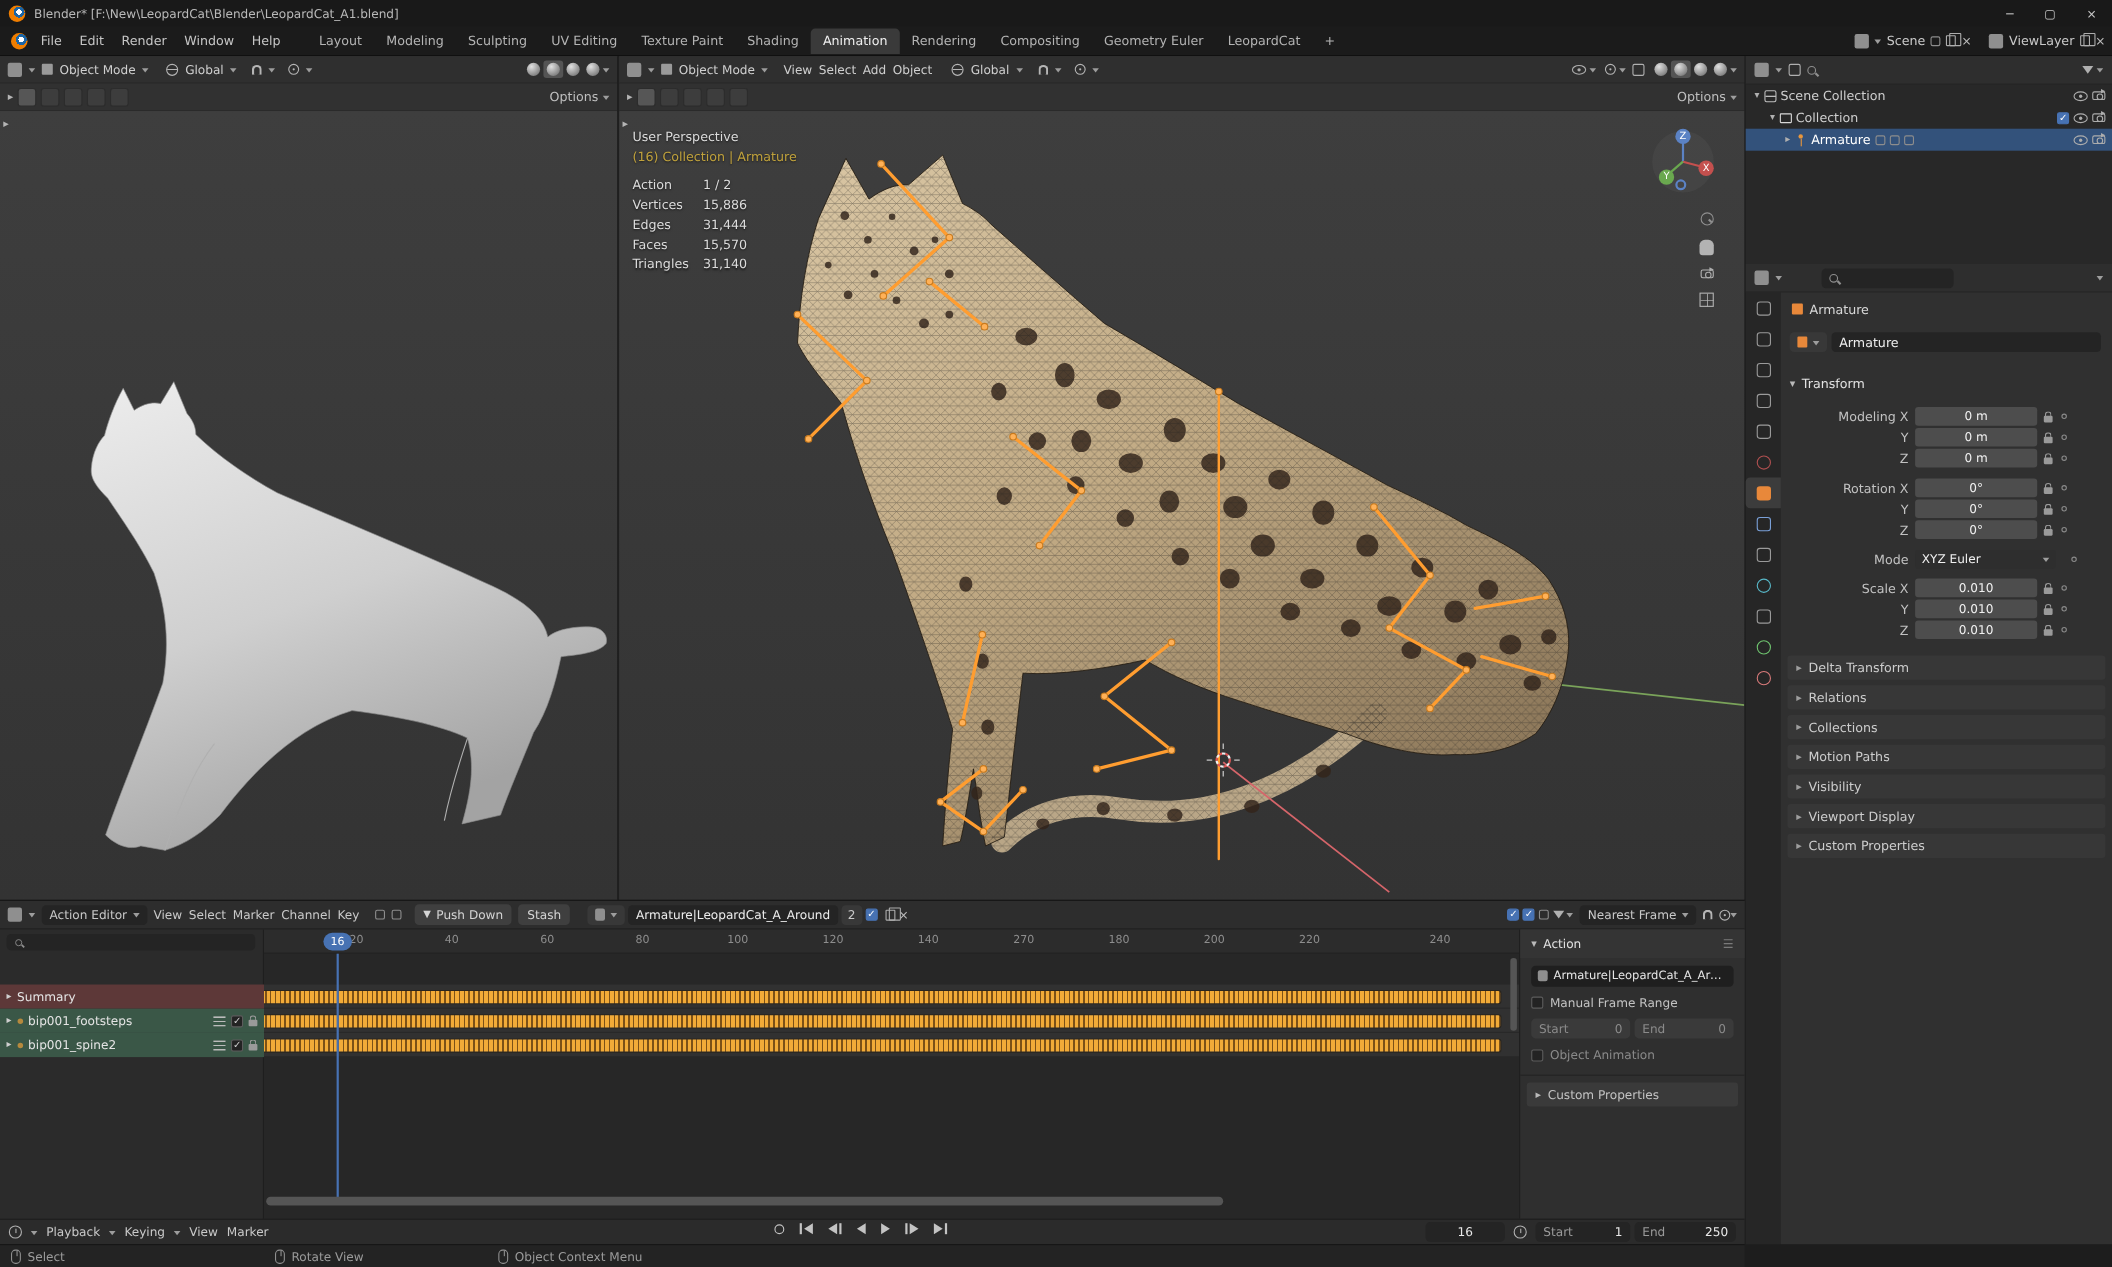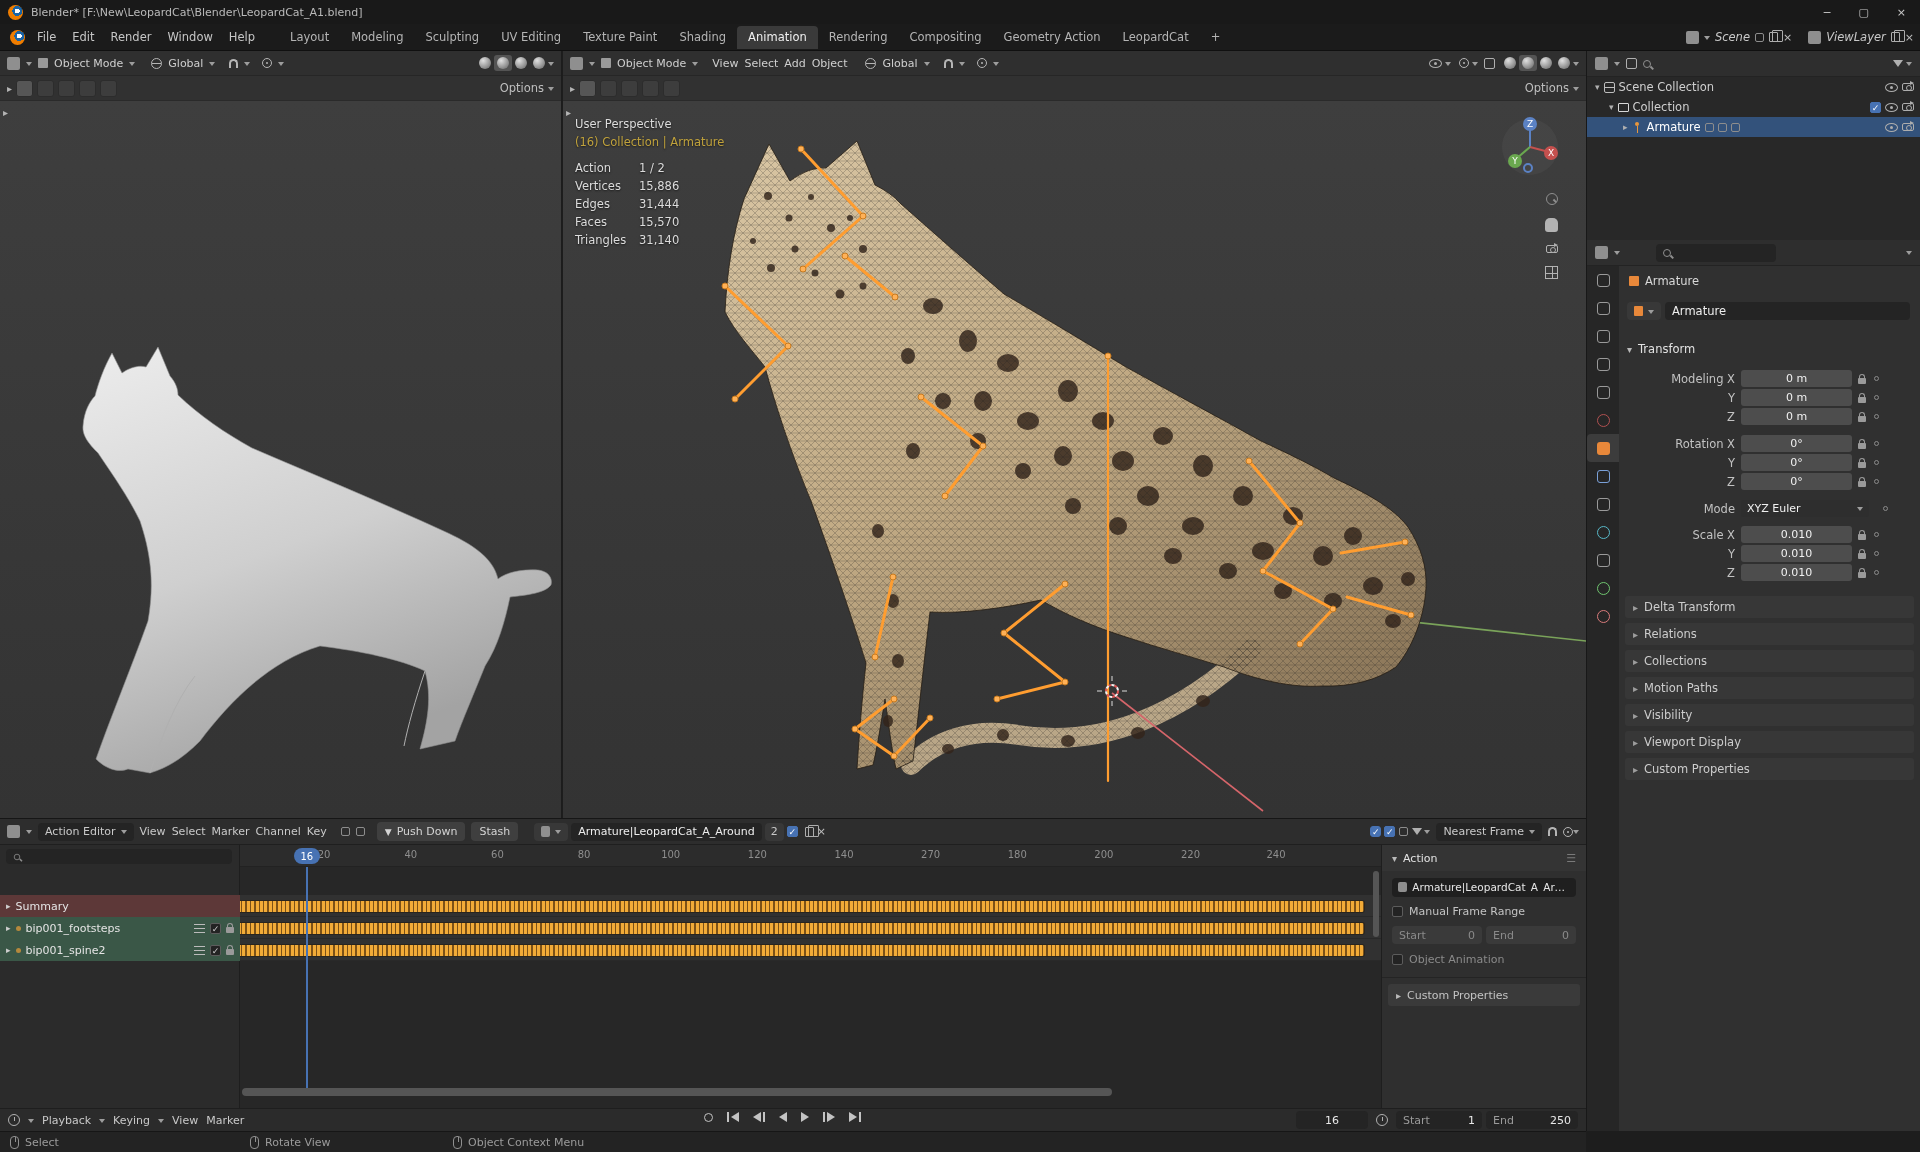--- a/index.html
+++ b/index.html
@@ -163,7 +163,7 @@
         <span class="ws-tab active">Animation</span>
         <span class="ws-tab">Rendering</span>
         <span class="ws-tab">Compositing</span>
-        <span class="ws-tab">Geometry Action</span>
+        <span class="ws-tab">Geometry Euler</span>
         <span class="ws-tab">LeopardCat</span>
         <span class="ws-tab">+</span>
       </div>

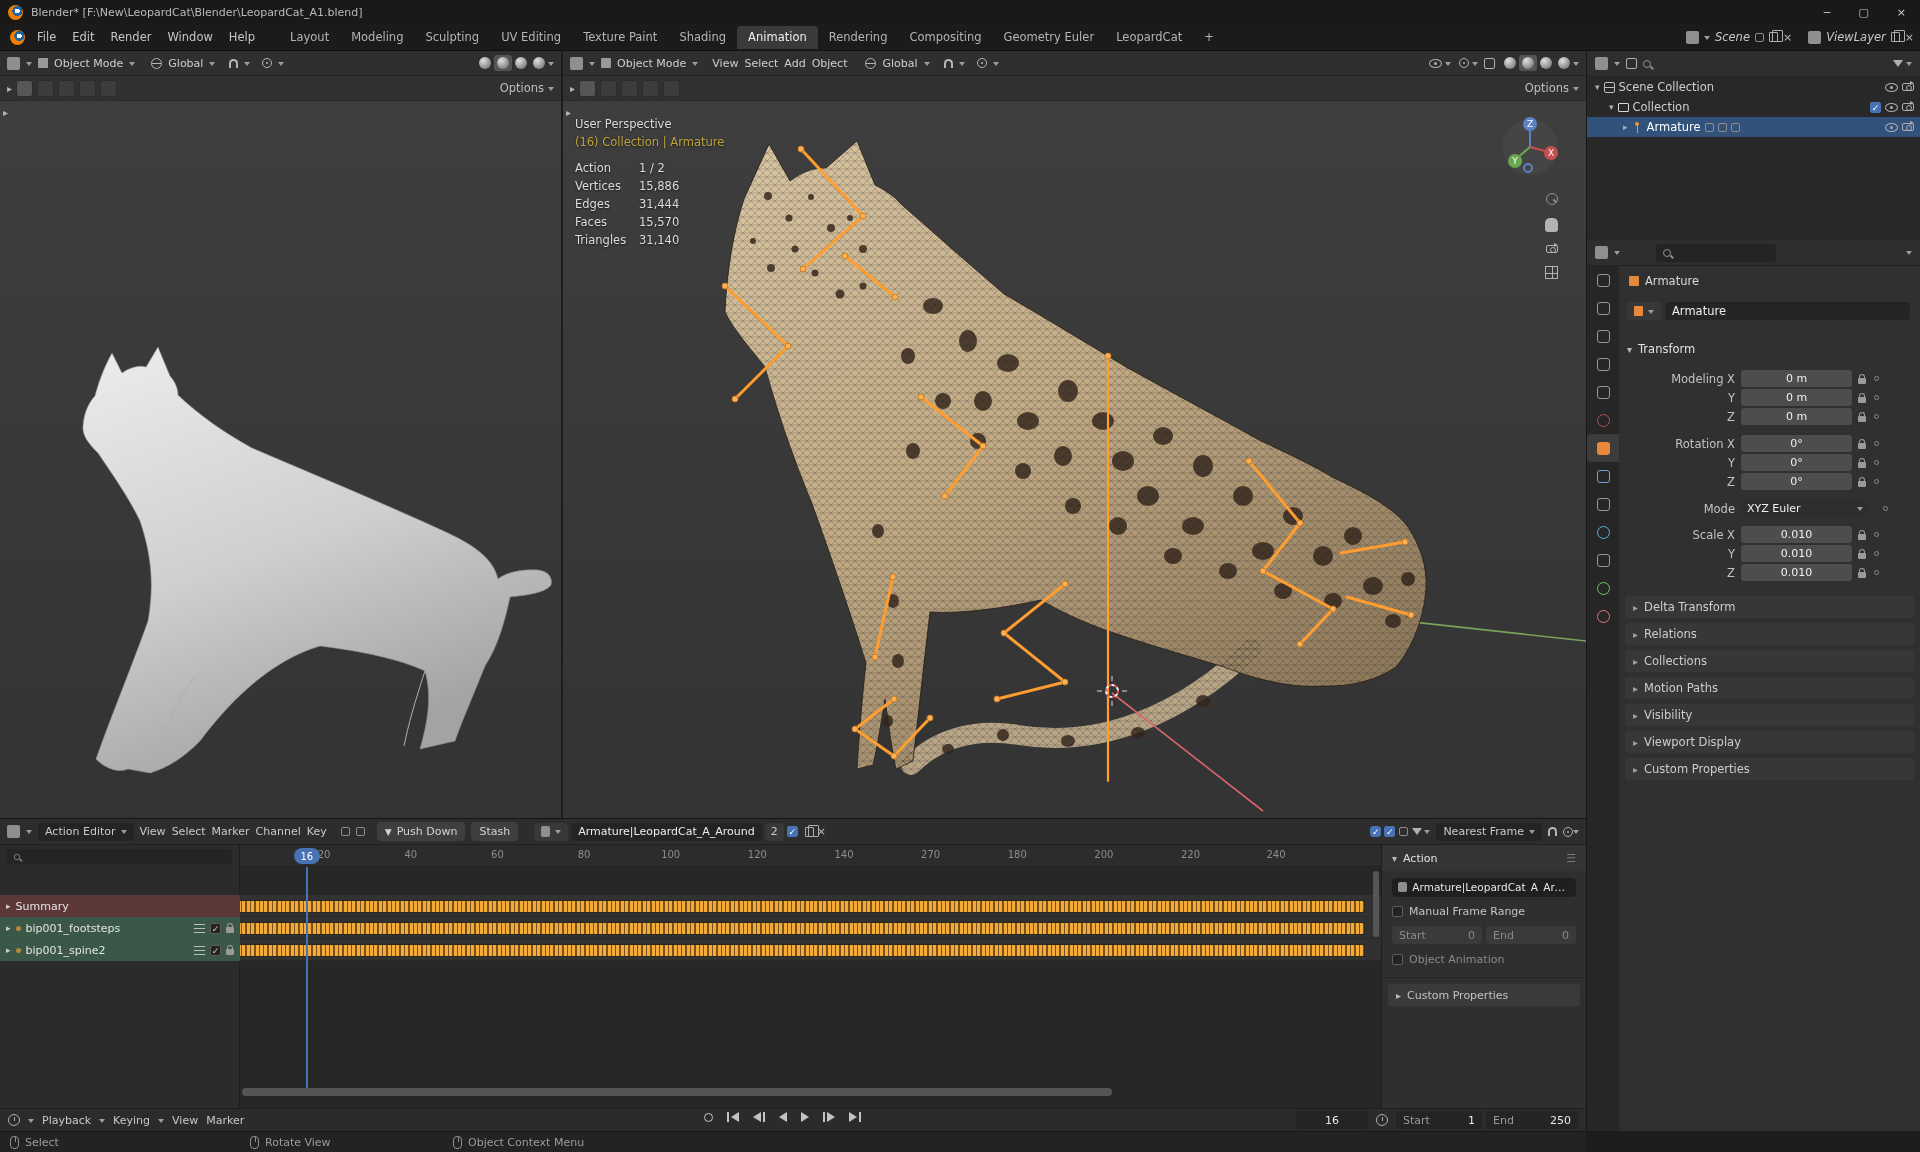--- a/index.html
+++ b/index.html
@@ -167,7 +167,7 @@
         <span class="ws-tab">LeopardCat</span>
         <span class="ws-tab">+</span>
       </div>
-    <div style="margin-left:auto;font-style:italic;" class="row">
+    <div style="margin-left:auto;" class="row">
       <div class="row" style="gap:5px; margin-right:16px;">
         <div class="ed-ic"></div>
           <div class="cv"></div>

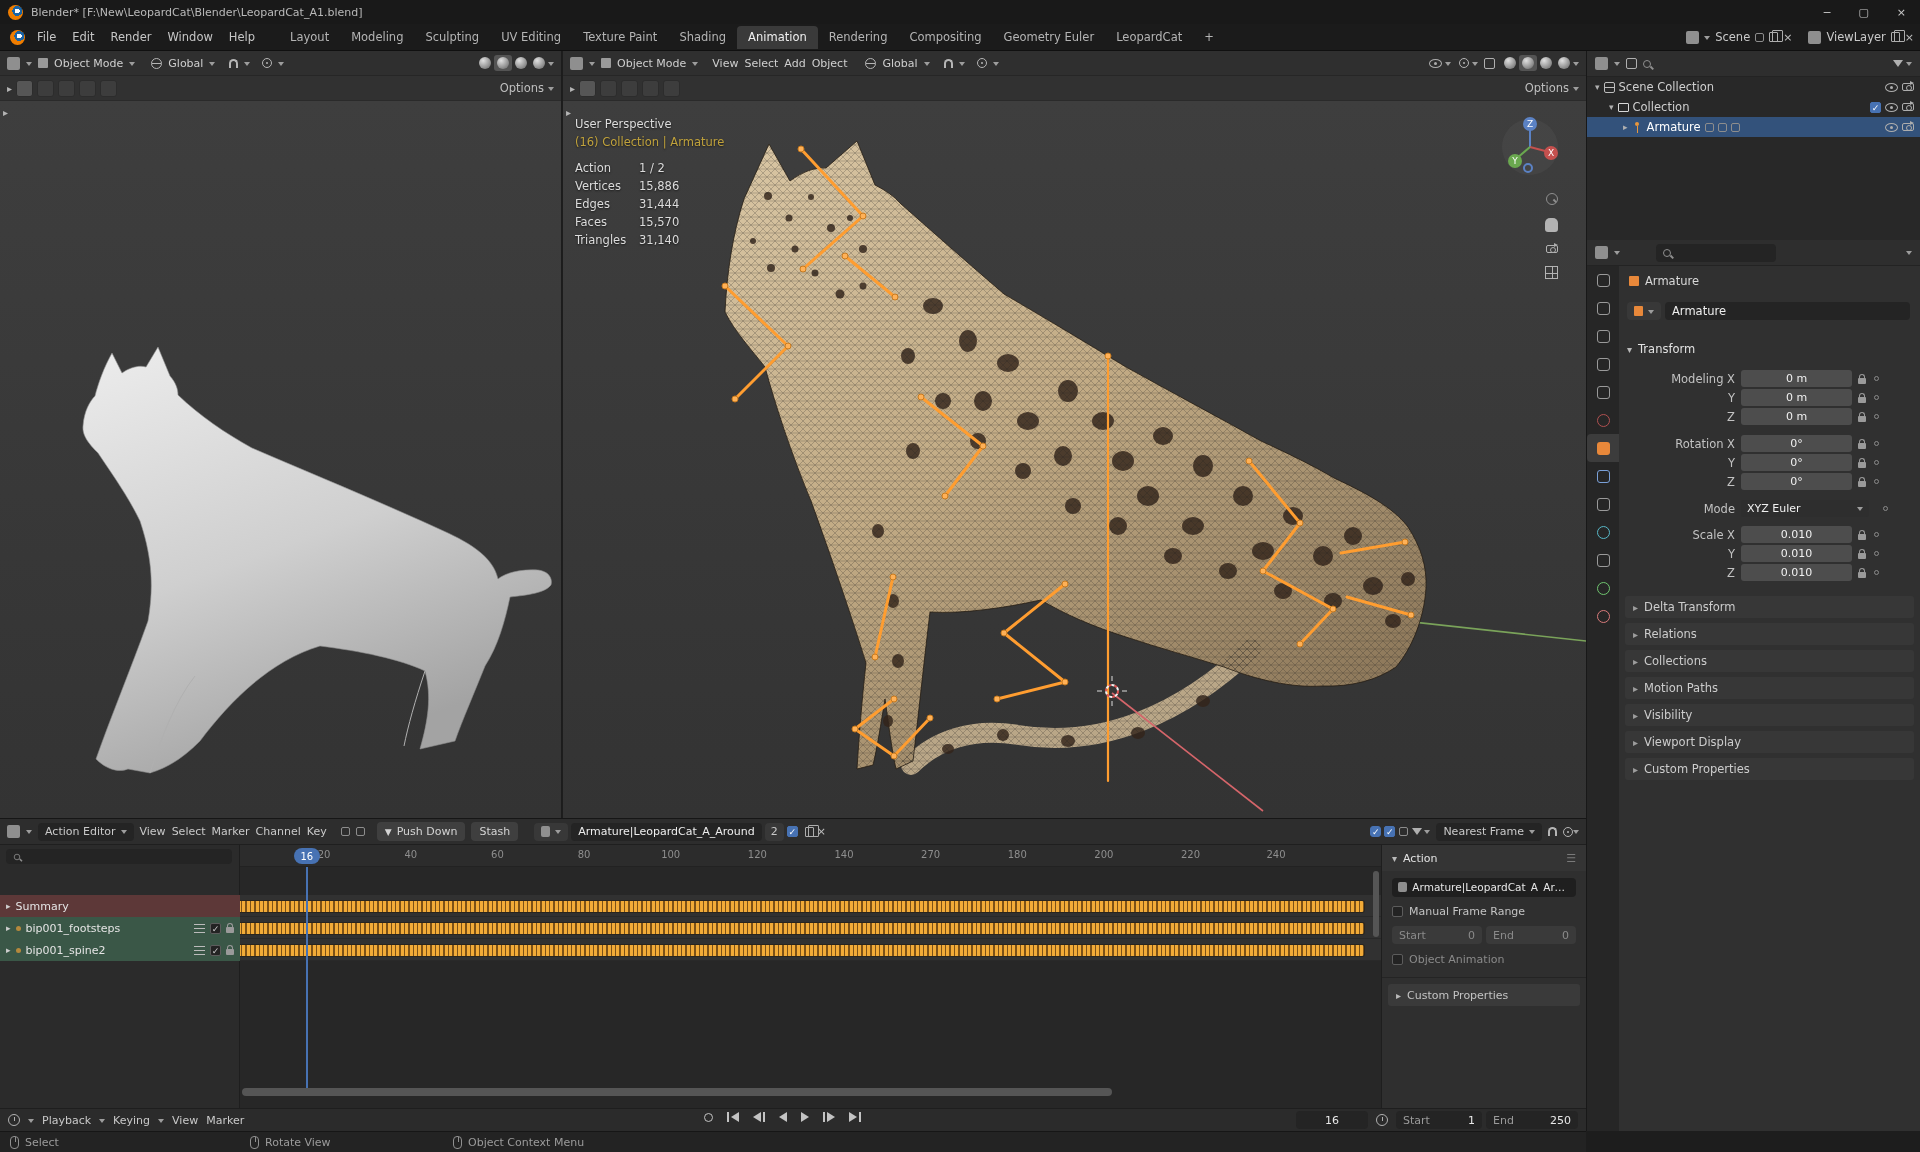--- a/index.html
+++ b/index.html
@@ -844,7 +844,7 @@
           <span class="ruler-num" style="left: 777.26px;">180</span>
           <span class="ruler-num" style="left: 863.9px;">200</span>
           <span class="ruler-num" style="left: 950.54px;">220</span>
-          <span class="ruler-num" style="left: 1036px;">240</span>
+          <span class="ruler-num" style="left: 1069px;">240</span>
         </div>
       <div id="kf-rows">
           <div class="kf-row-bg" style="top: 50px;"></div>

